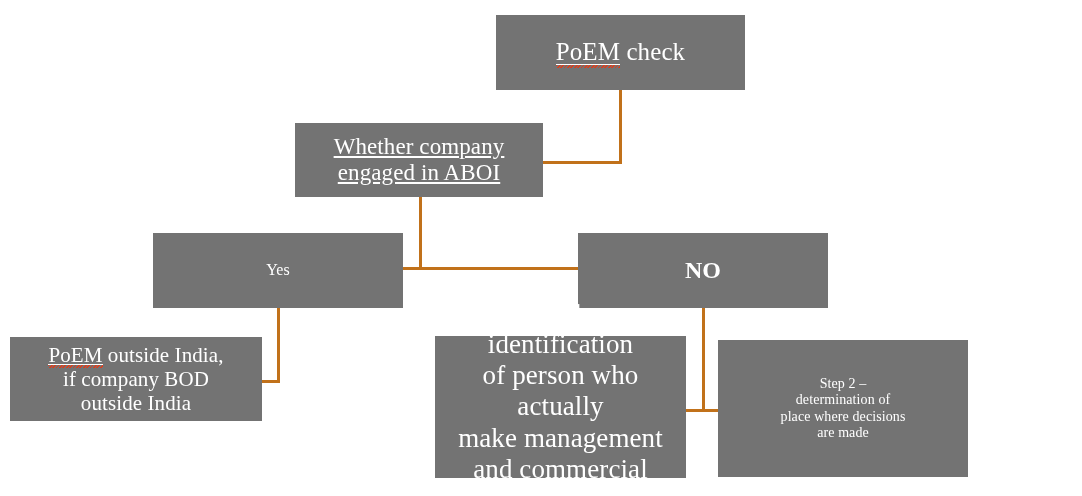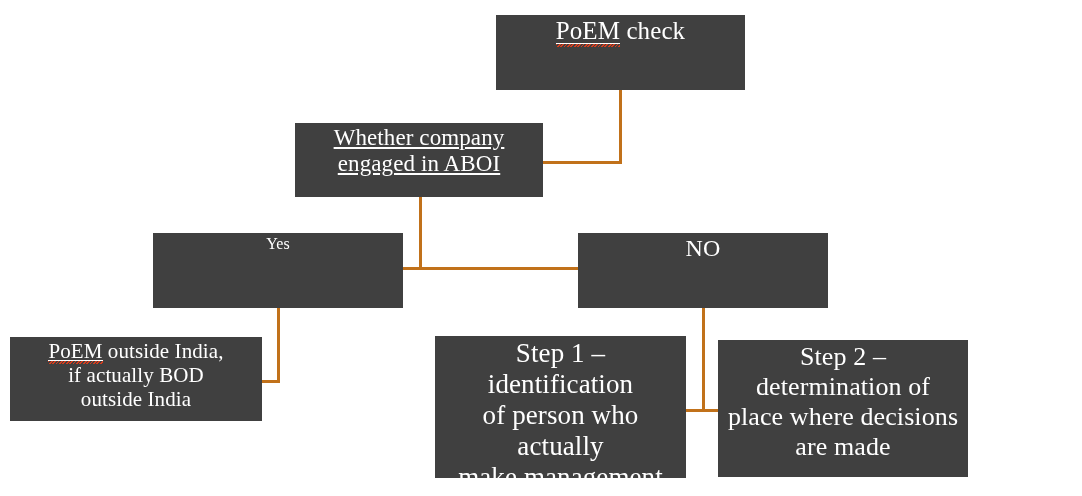--- a/index.html
+++ b/index.html
@@ -21,10 +21,10 @@
   .node {
     position: absolute;
     box-sizing: border-box;
-    background: #404040;
+    background: #737373;
     color: #ffffff;
     display: flex;
-    align-items: flex-start;
+    align-items: center;
     justify-content: center;
     text-align: center;
     line-height: 1.15;

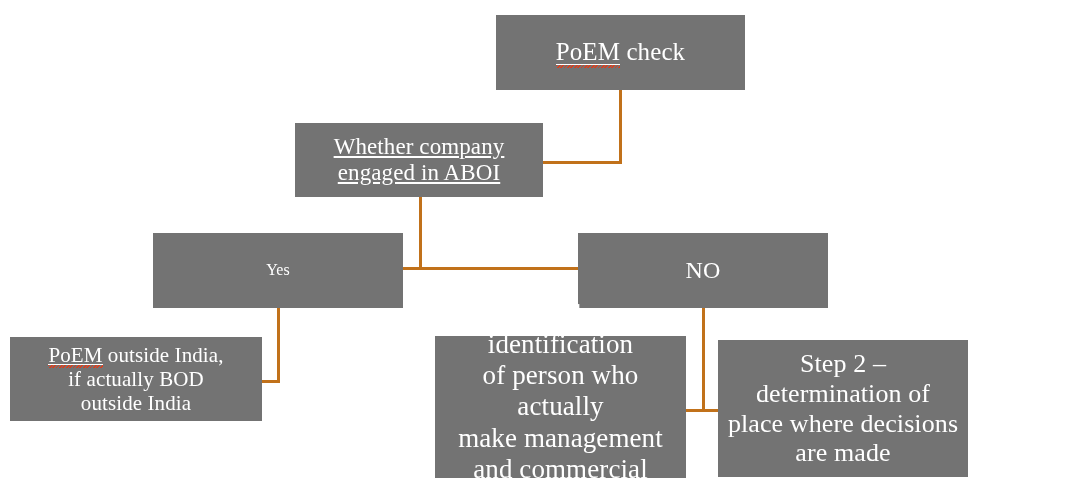--- a/index.html
+++ b/index.html
@@ -106,7 +106,7 @@
     <span class="txt">Yes</span>
   </div>
 
-  <div class="node" style="left:578px; top:233px; width:250px; height:75px; font-size:24px;">
+  <div class="node" style="left:578px; top:233px; width:250px; height:75px; font-size:24px;font-weight:bold;">
     <span class="txt">NO</span>
   </div>
 

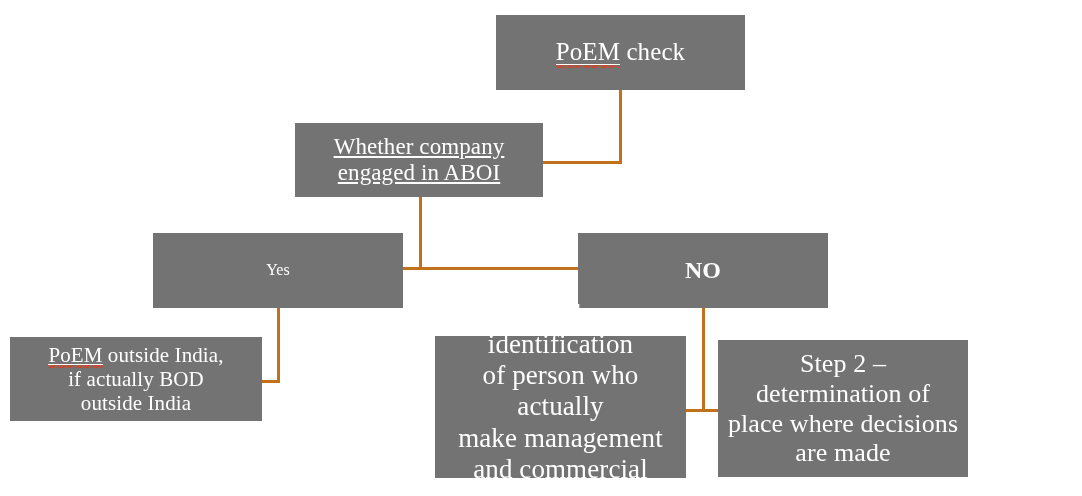--- a/index.html
+++ b/index.html
@@ -112,7 +112,7 @@
 
   <div class="node" style="left:10px; top:337px; width:252px; height:84px; font-size:21px;">
     <span class="txt"><span class="misspell">PoEM</span><span> outside India,
-if actually BOD
+if company BOD
 outside India</span></span>
   </div>
 

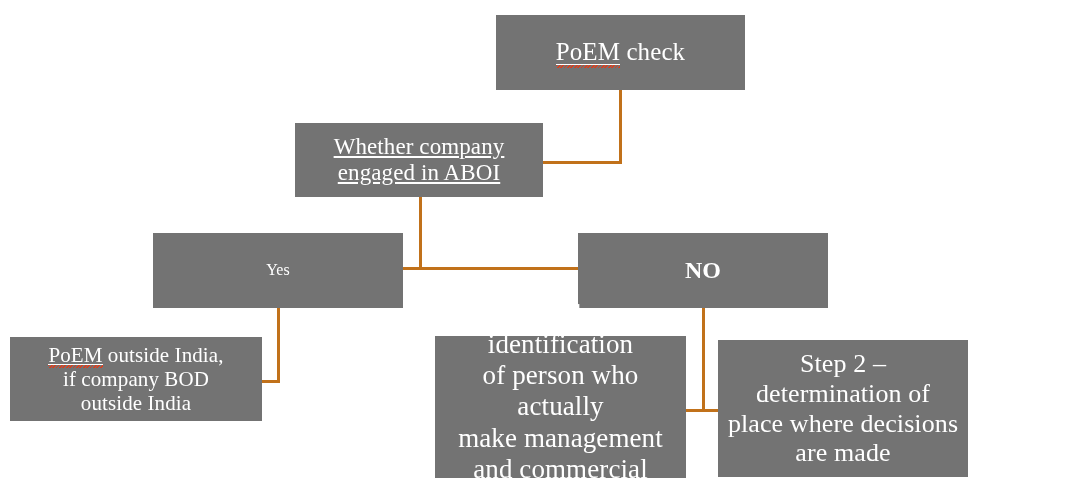--- a/index.html
+++ b/index.html
@@ -124,7 +124,7 @@
 decisions</span>
   </div>
 
-  <div class="node" style="left:718px; top:340px; width:250px; height:137px; font-size:26px;">
+  <div class="node" style="left:718px; top:340px; width:250px; height:137px; font-size:14px;">
     <span class="txt">Step 2 –
 determination of
 place where decisions

